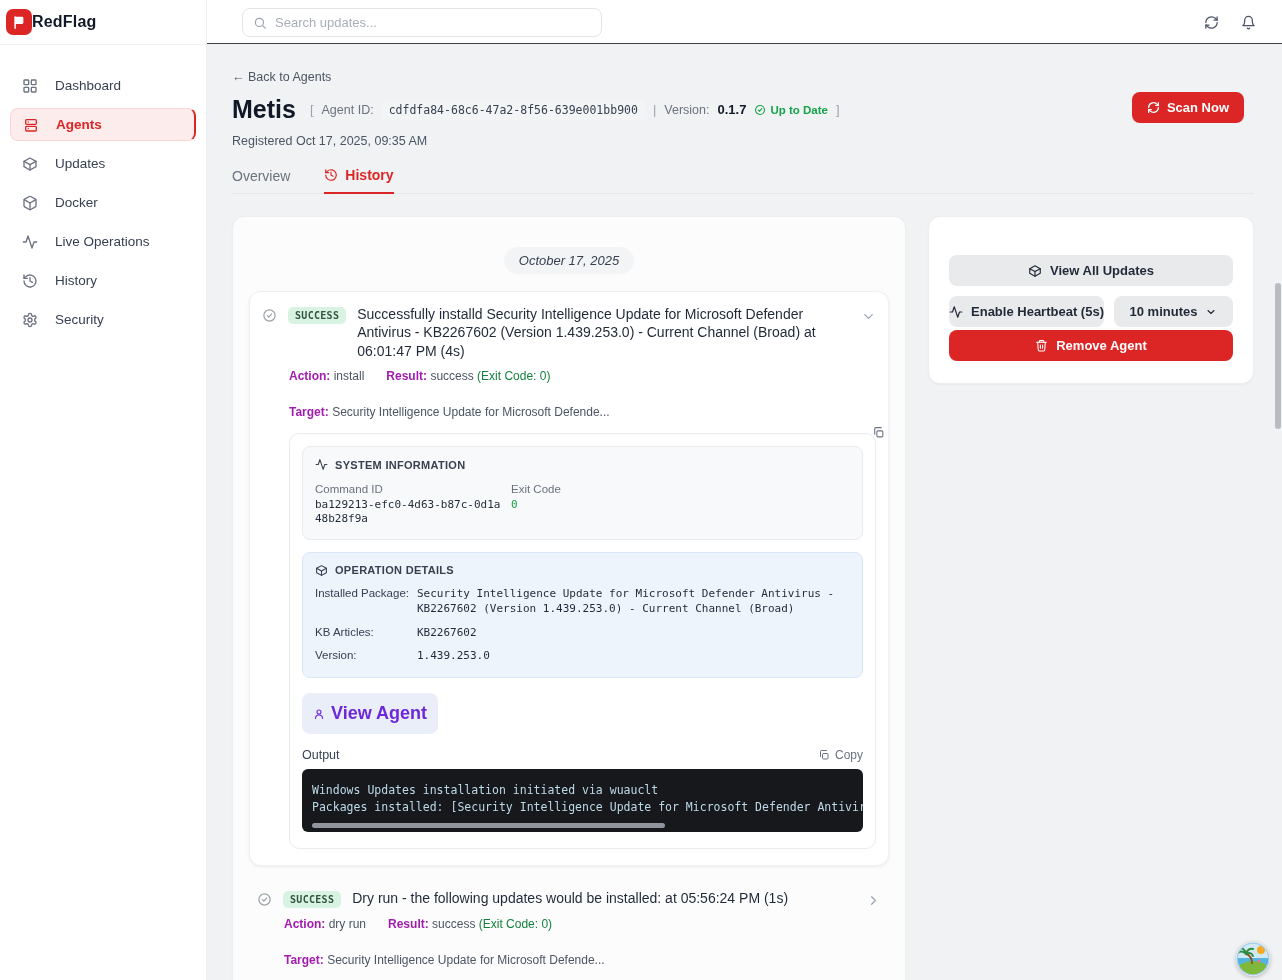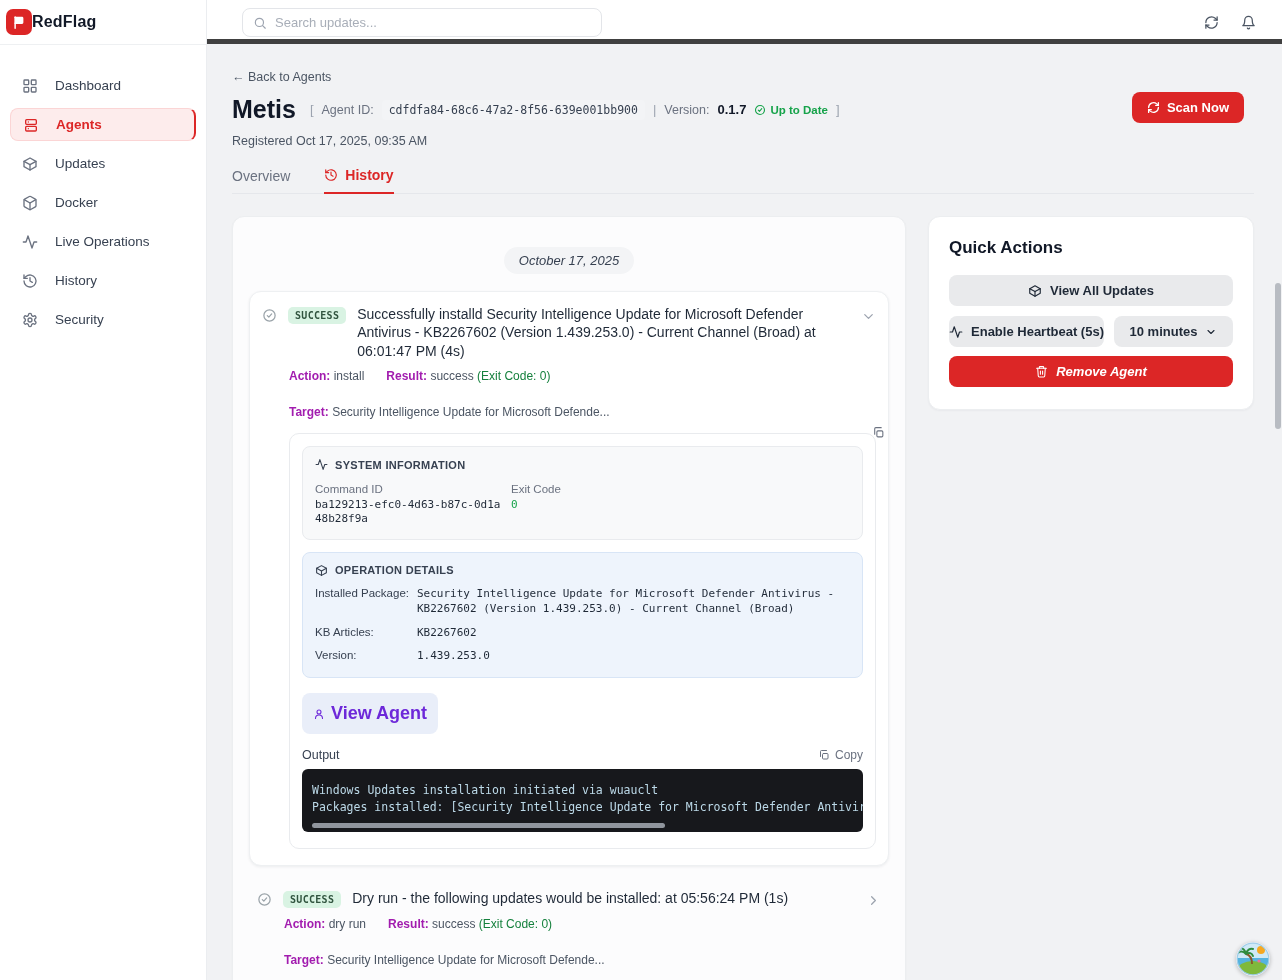--- a/index.html
+++ b/index.html
@@ -25,7 +25,7 @@
 
   
   .topbar { position:absolute; left:207px; top:0; right:0; height:44px; background:#ffffff;
-    border-bottom:5px solid #404040; }
+    border-bottom:1px solid #404040; }
   .search-wrap { position:absolute; left:35px; top:8px; width:360px; height:29px;
     border:1px solid #e3e5e9; border-radius:8px; background:#fff; display:flex; align-items:center;
     gap:8px; padding:0 10px; color:#9ca3af; }

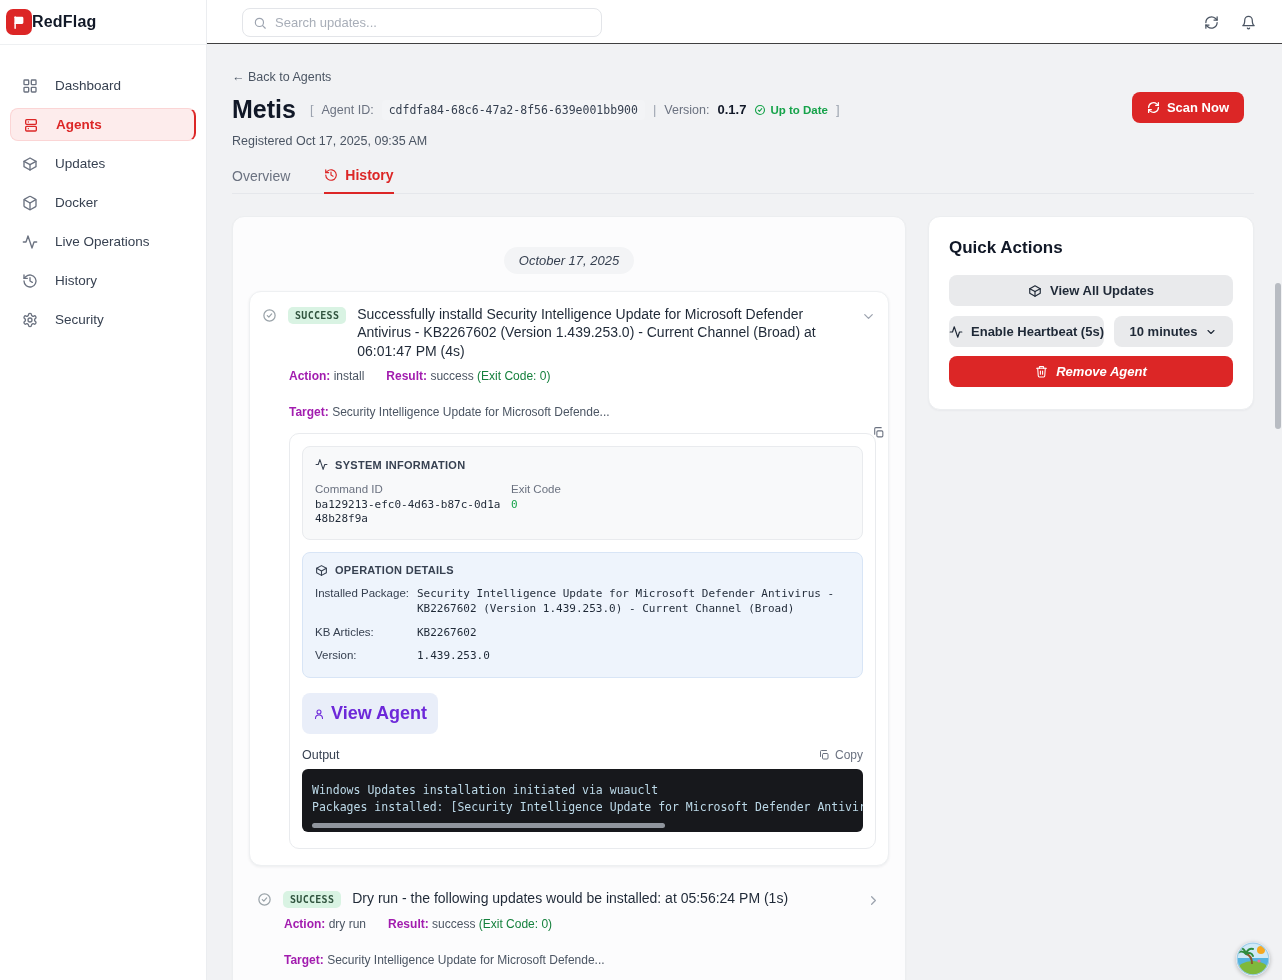--- a/index.html
+++ b/index.html
@@ -448,7 +448,6 @@
     </section>
 
     <aside class="qa-card">
-      <h2 class="qa-title">Quick Actions</h2>
       <button class="qa-btn first">
         <span>
             <svg width="14" height="14" viewBox="0 0 24 24" fill="none" stroke="currentColor" stroke-width="2" stroke-linecap="round" stroke-linejoin="round">

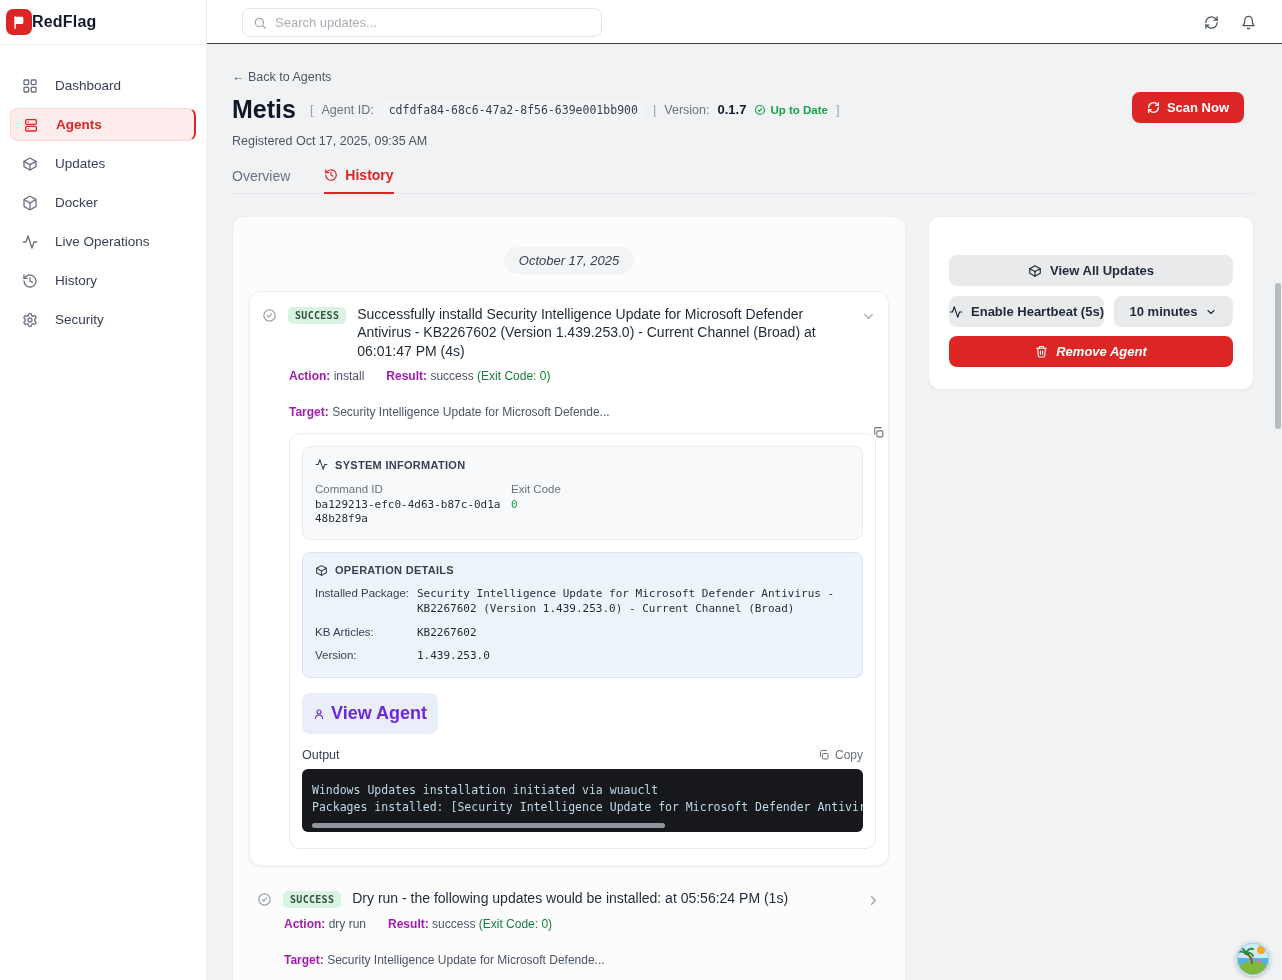--- a/index.html
+++ b/index.html
@@ -124,7 +124,7 @@
   .qa-row { display:flex; gap:10px; margin-top:10px; }
   .qa-row .hb { flex:1; }
   .qa-row .dd { flex:none; width:119px; }
-  .qa-btn.danger { margin-top:9px; background:#dc2626; color:#ffffff;font-style:italic; }
+  .qa-btn.danger { margin-top:3px; background:#dc2626; color:#ffffff; }
 
   
   .v-scroll-thumb { position:absolute; right:1px; top:283px; width:6px; height:146px;

